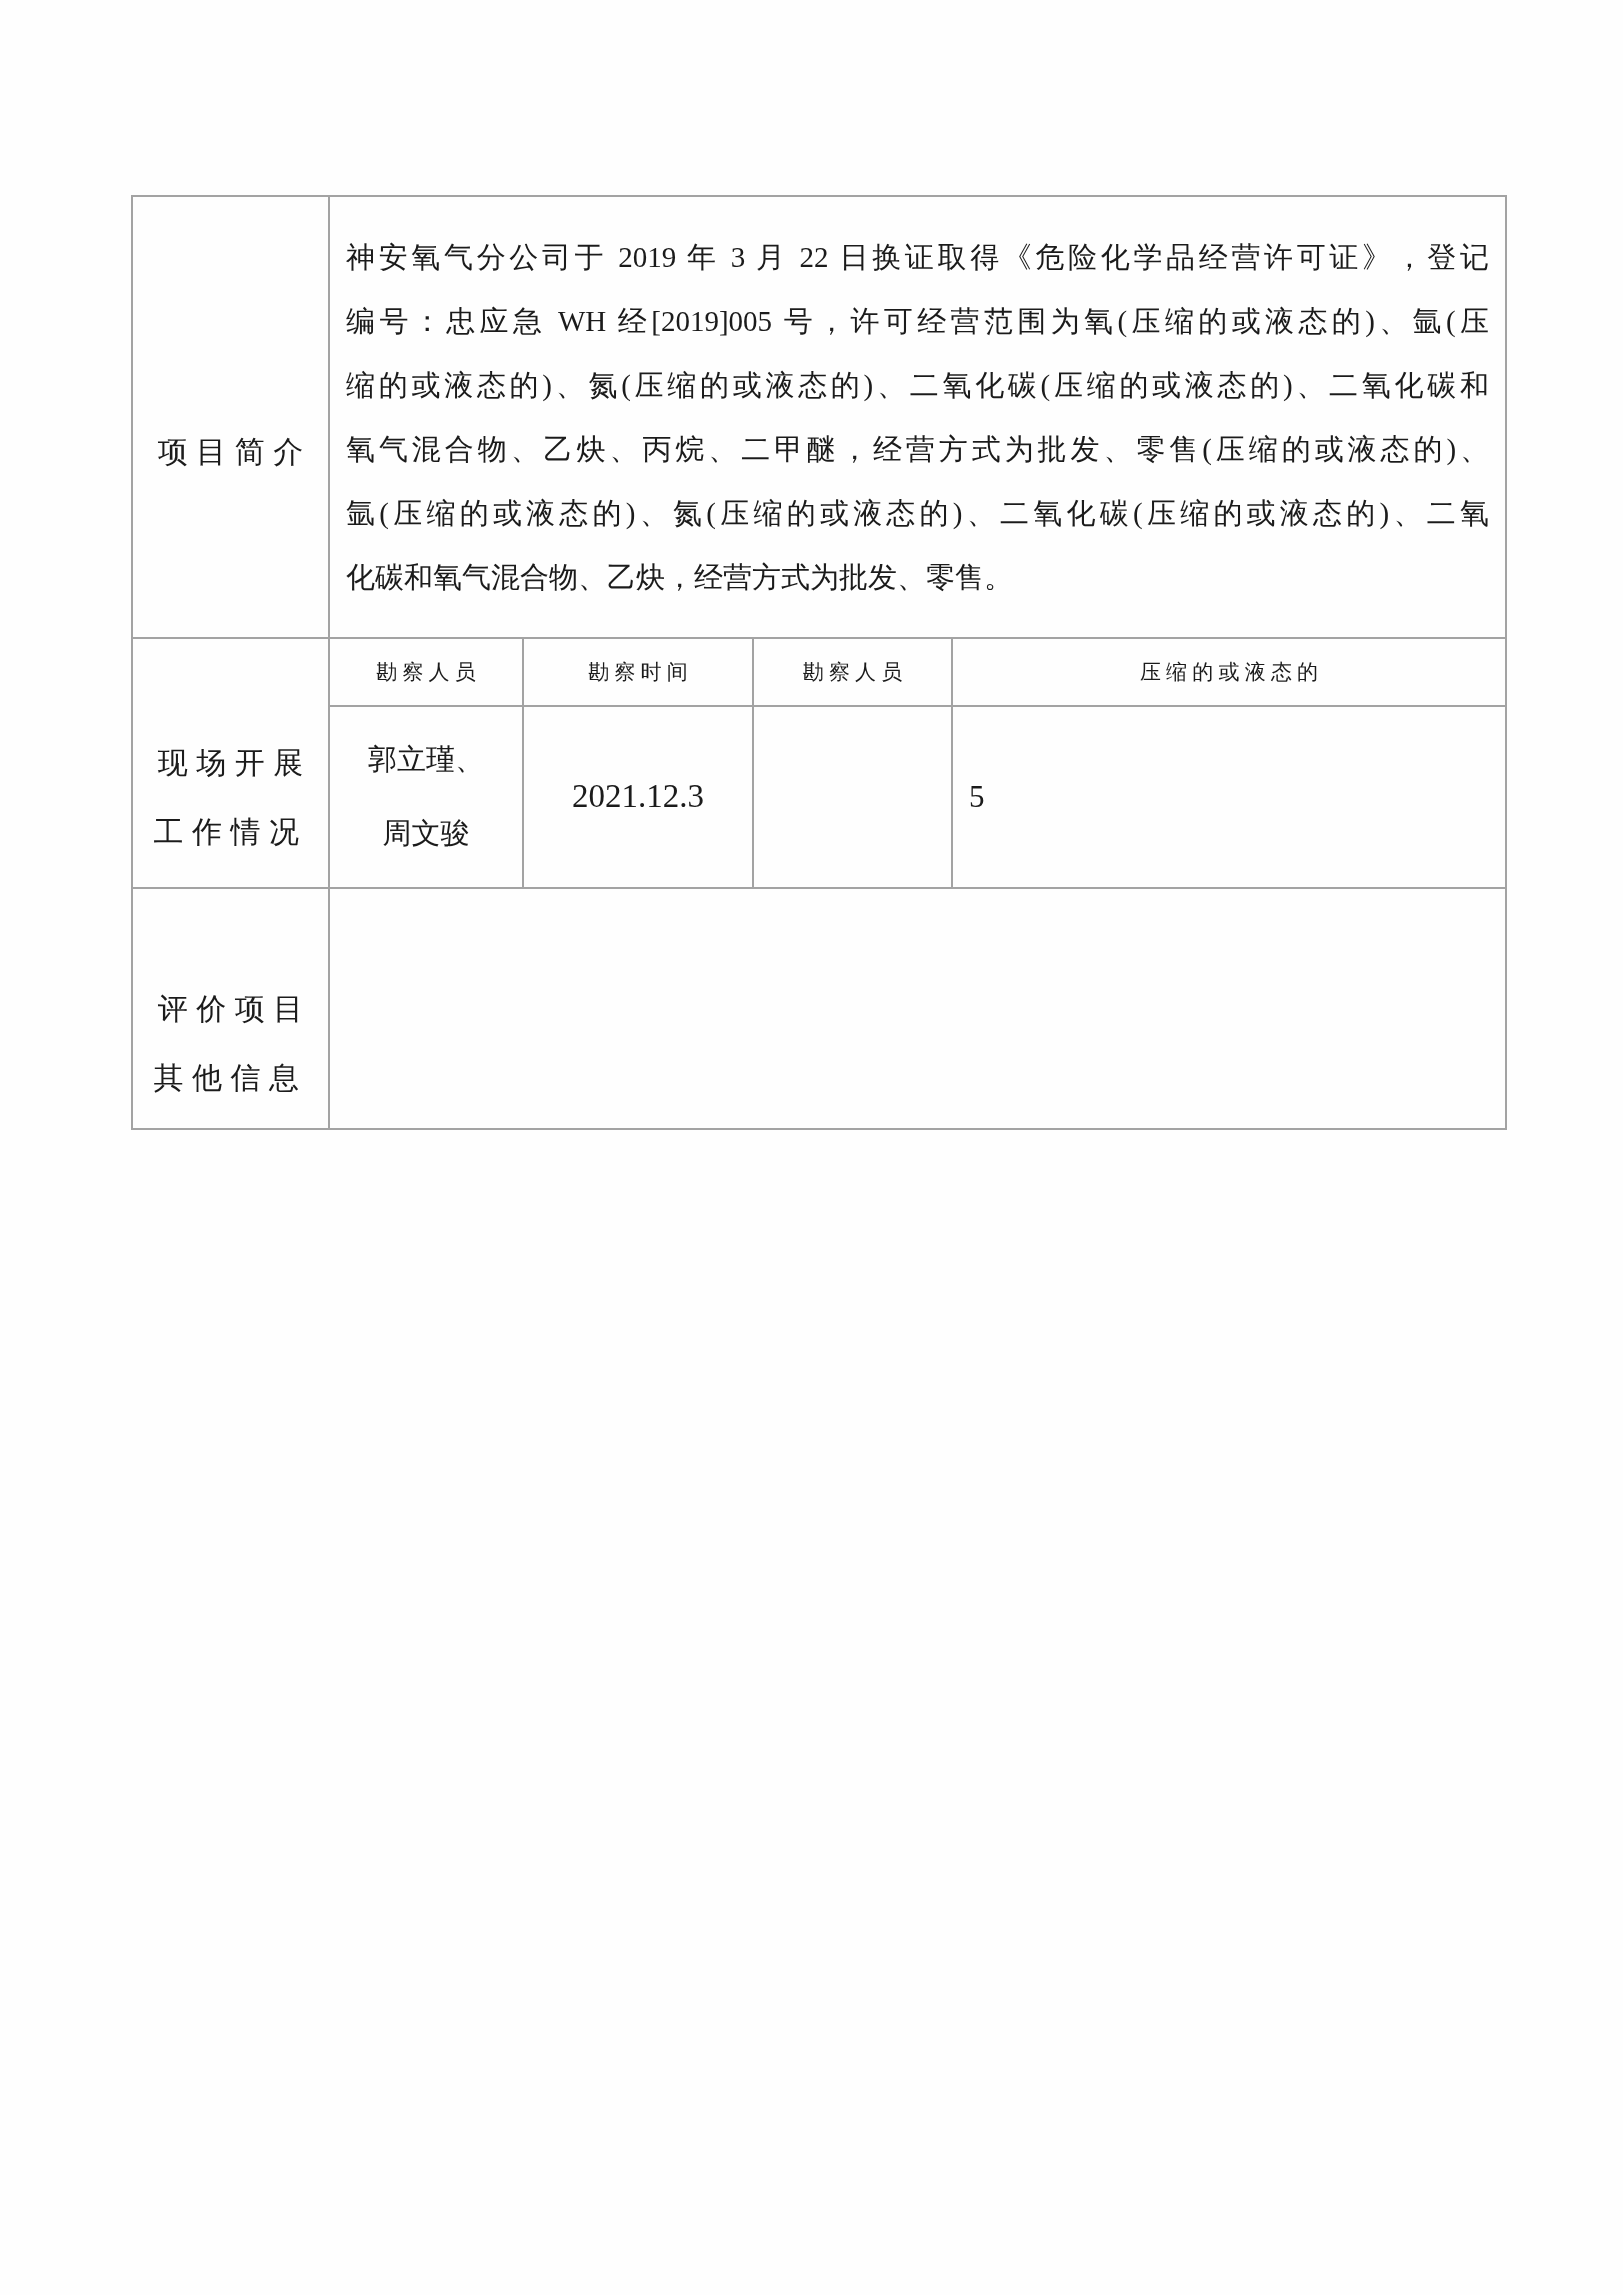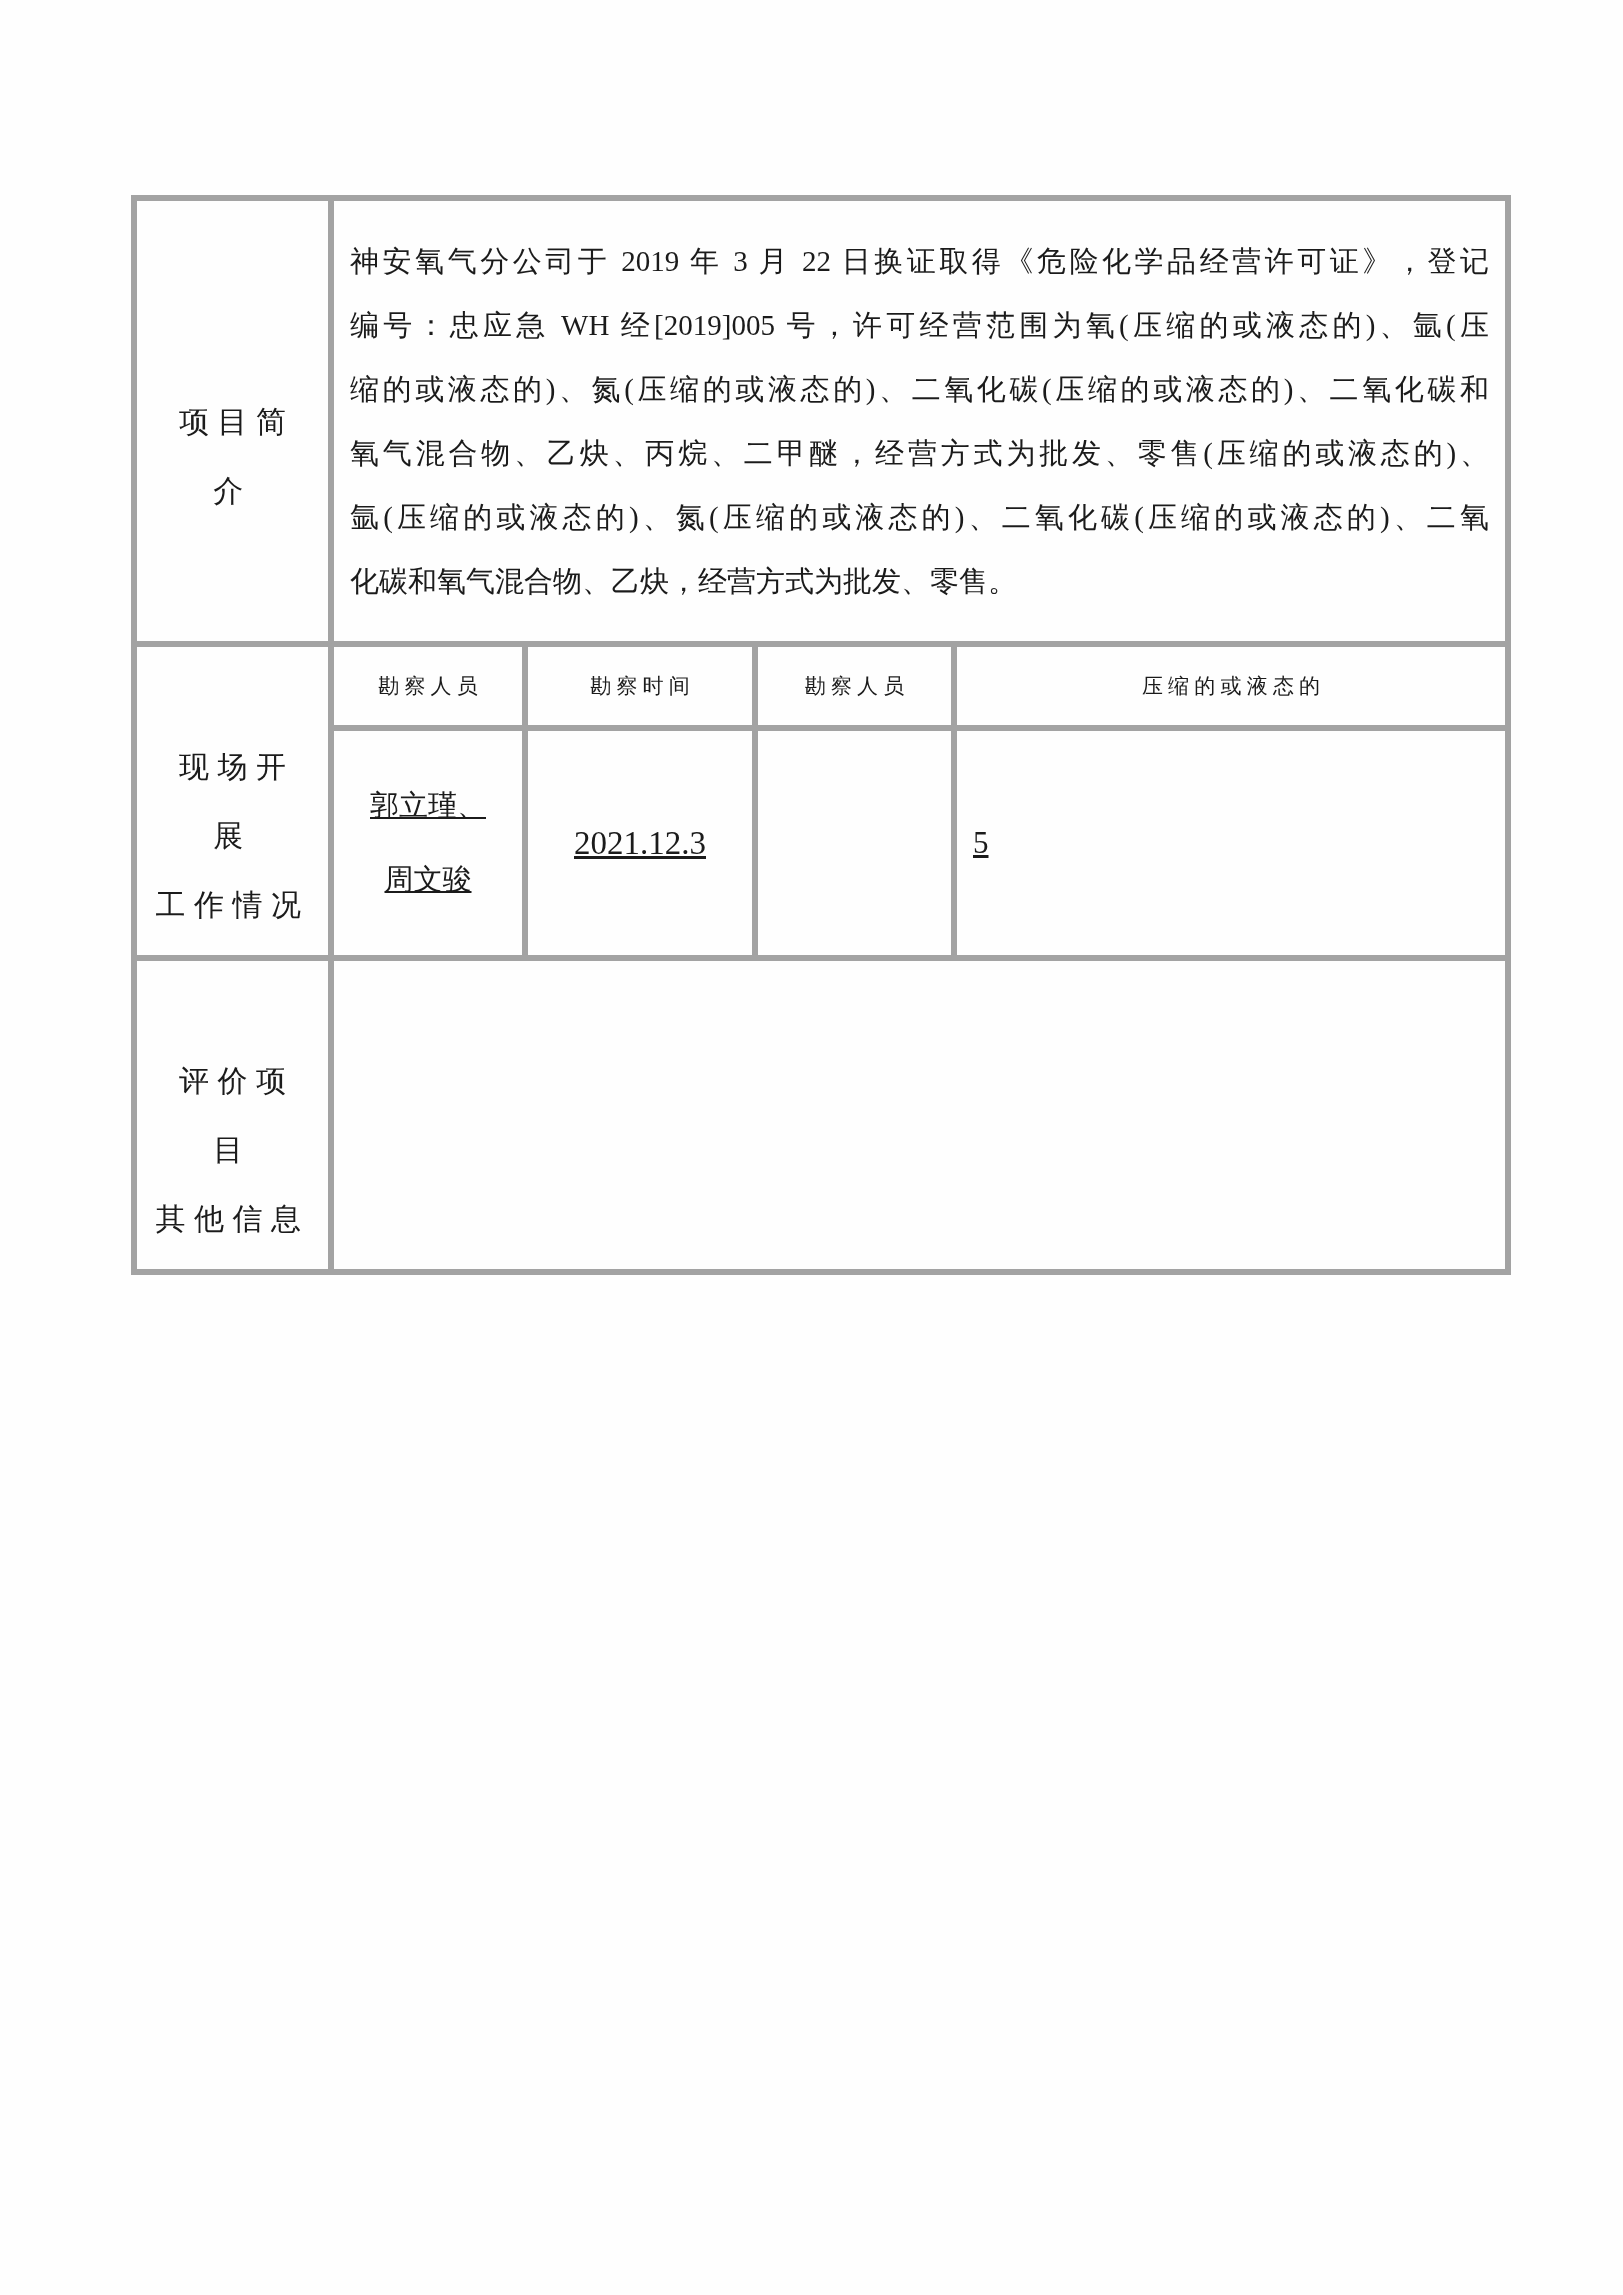--- a/index.html
+++ b/index.html
@@ -25,7 +25,7 @@
     table-layout: fixed;
   }
   table.doc-table td, table.doc-table th {
-    border: 6px solid #a3a3a3;
+    border: 2px solid #a3a3a3;
     padding: 16px;
     vertical-align: middle;
     font-weight: normal;

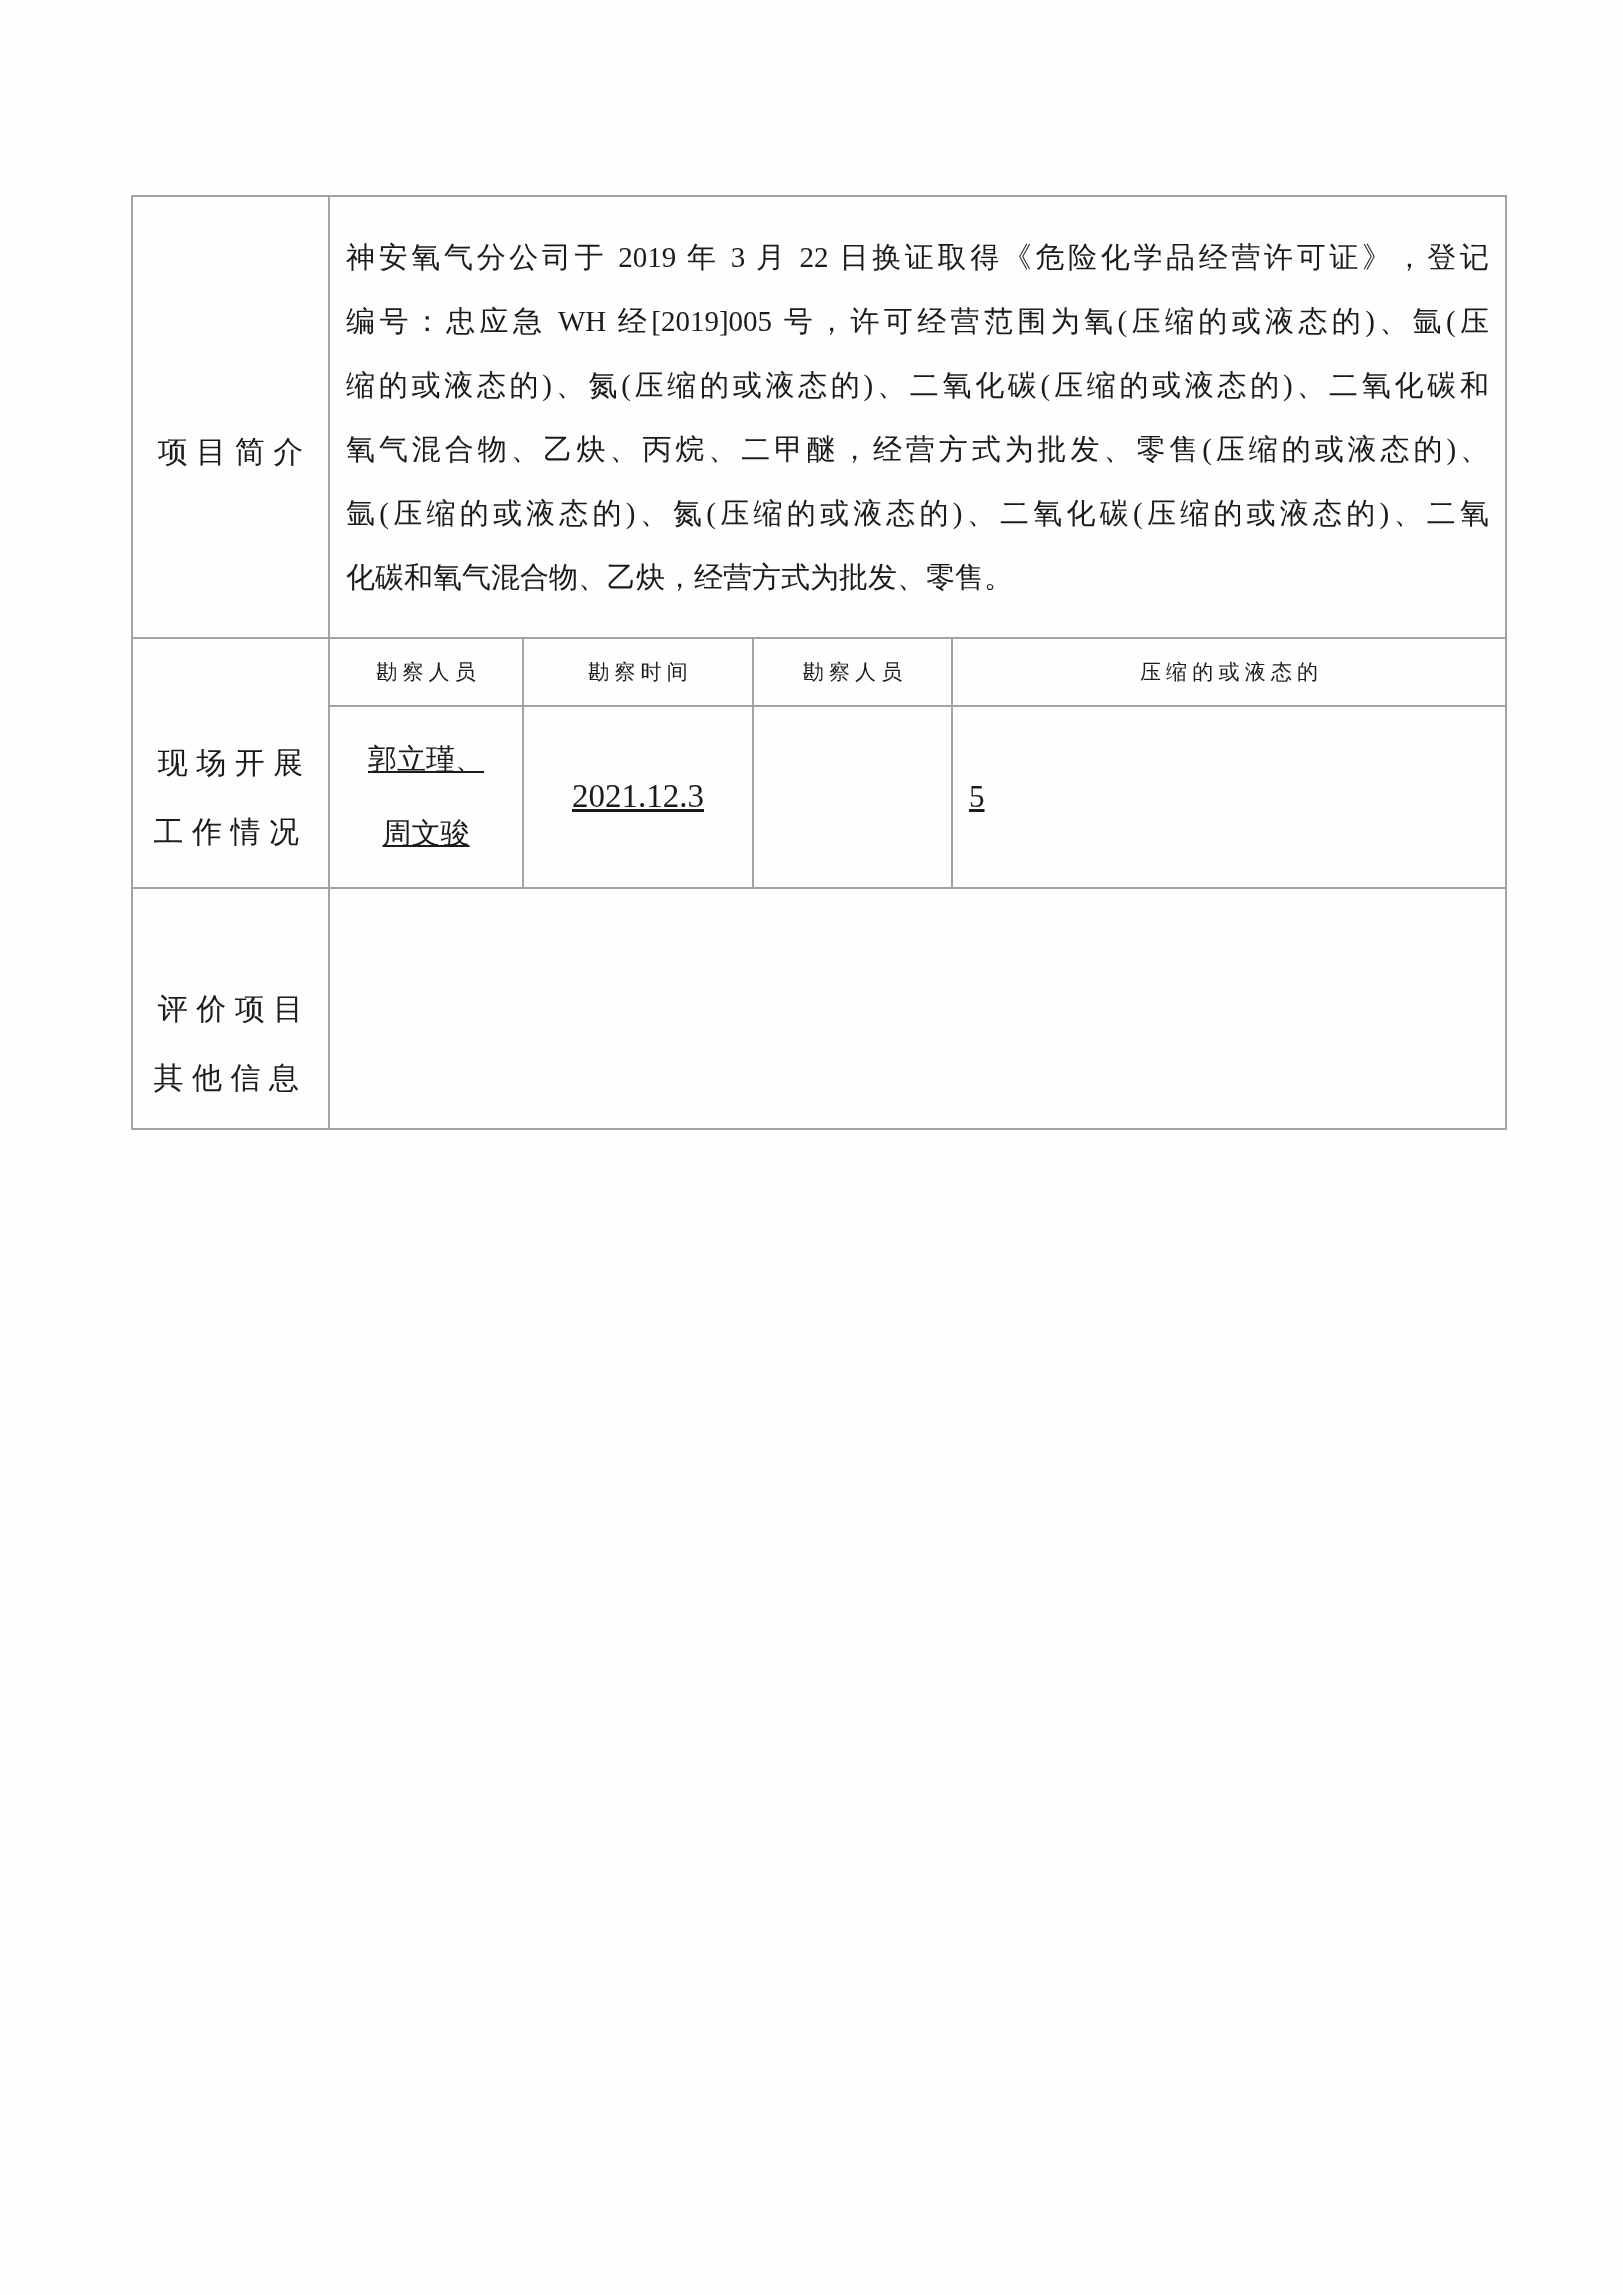--- a/index.html
+++ b/index.html
@@ -77,7 +77,7 @@
   }
 
   
-  tr.data-row { height: 137px; text-decoration: underline; }
+  tr.data-row { height: 137px; }
   .personnel-cell {
     text-align: center;
     font-size: 29px;

